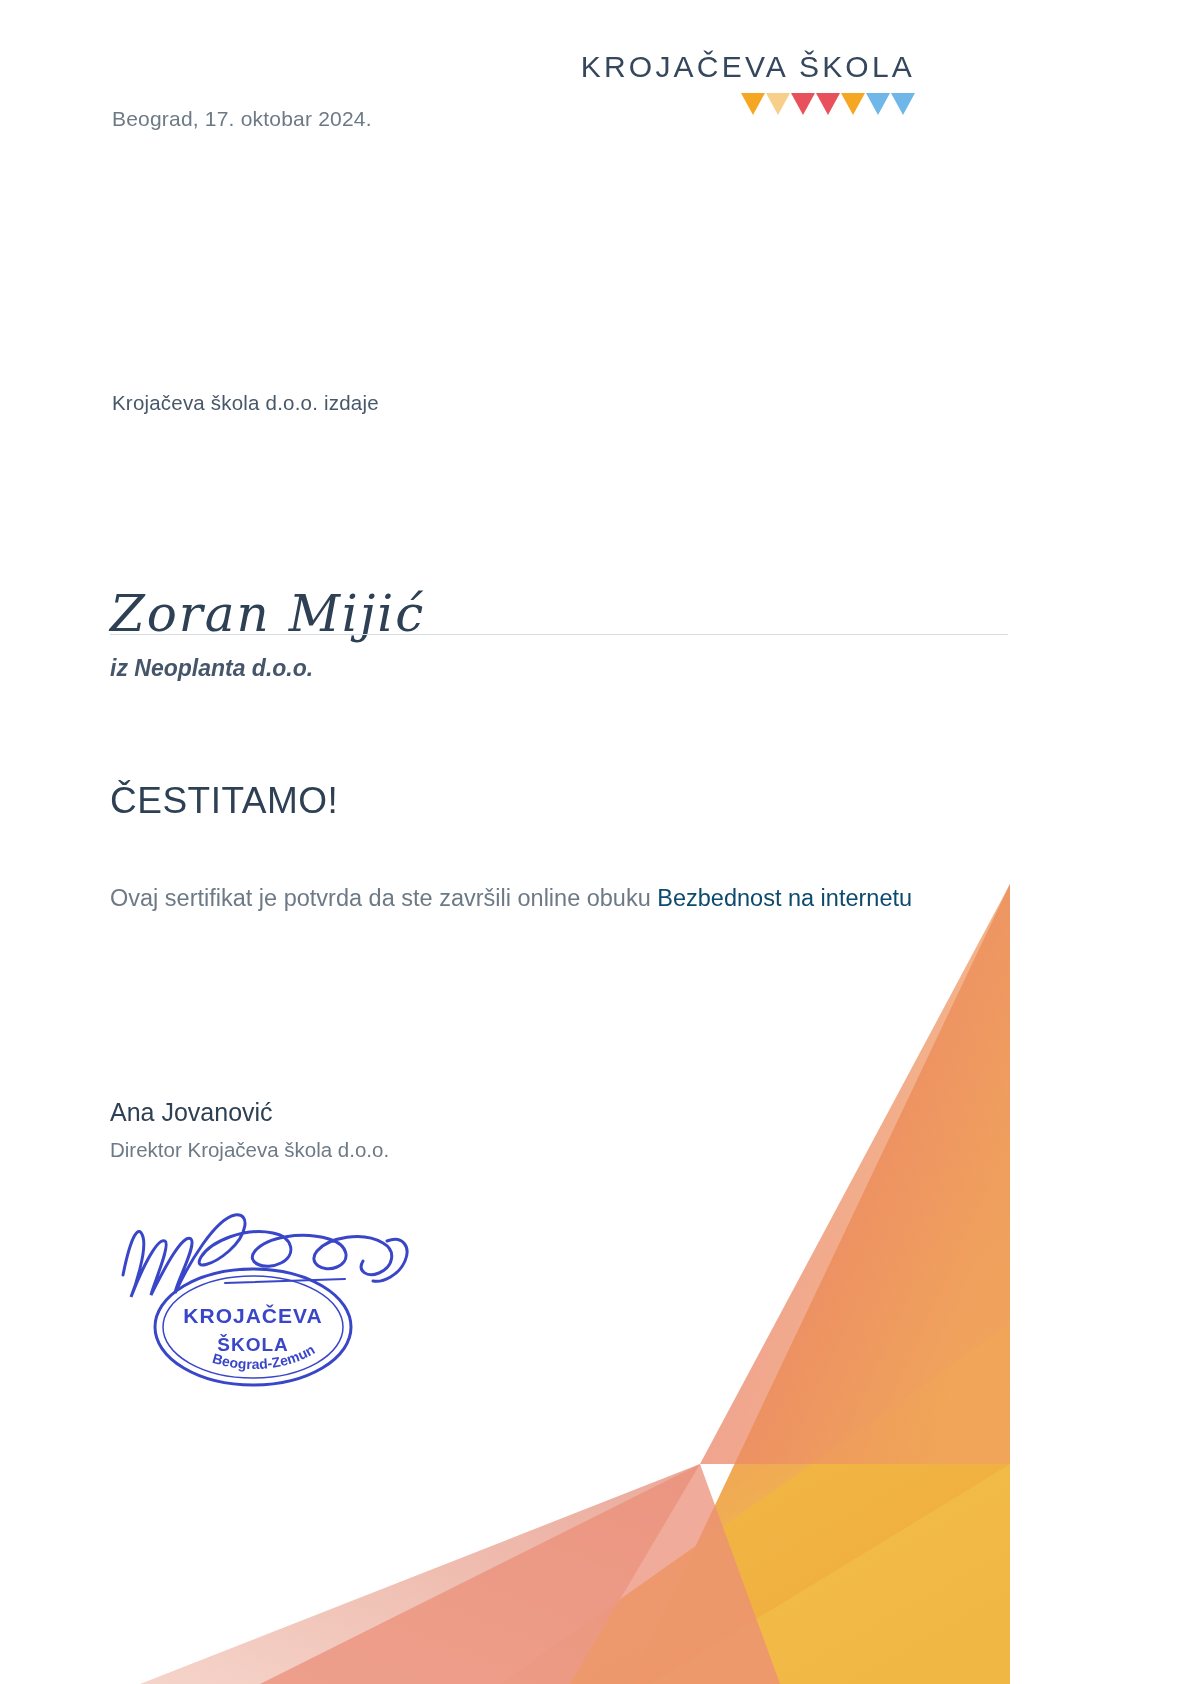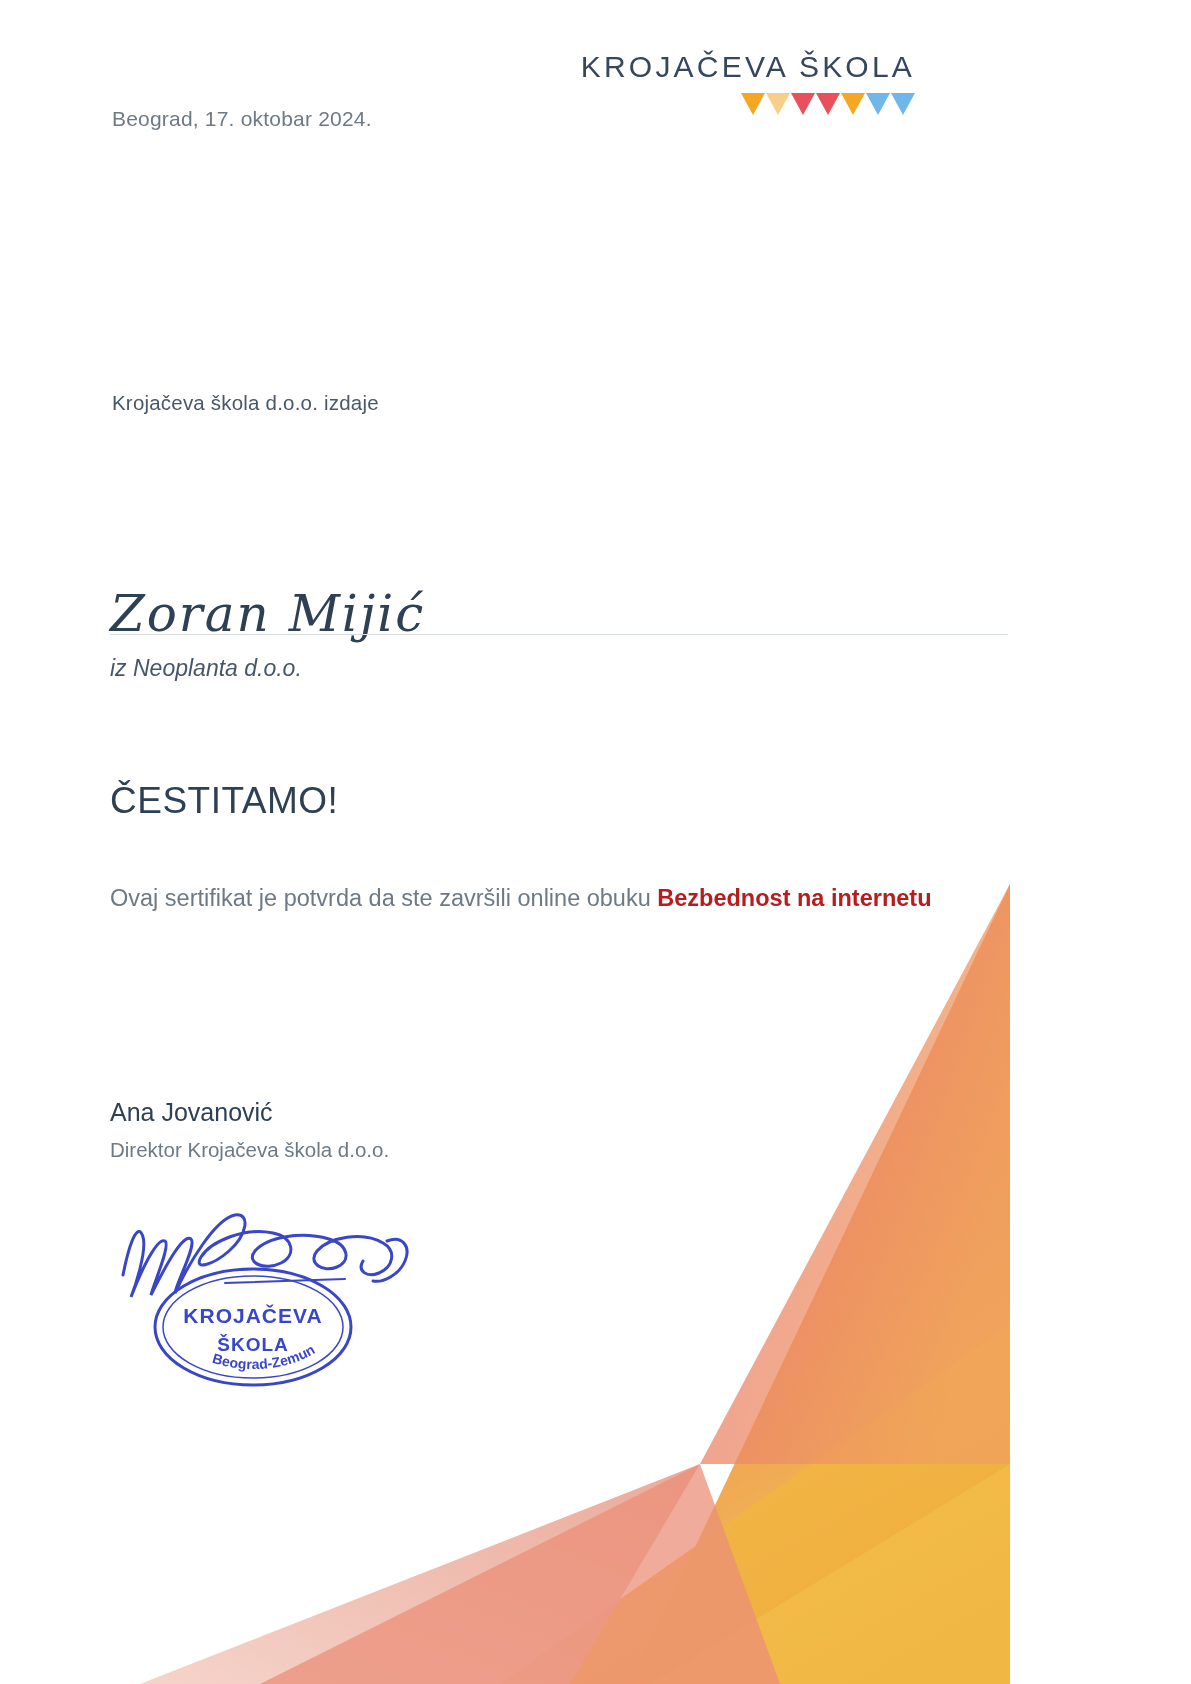--- a/index.html
+++ b/index.html
@@ -115,6 +115,7 @@
     font-size: 23px;
     font-style: italic;
     color: #46566a;
+    font-weight: bold;
   }
 
   .congrats {

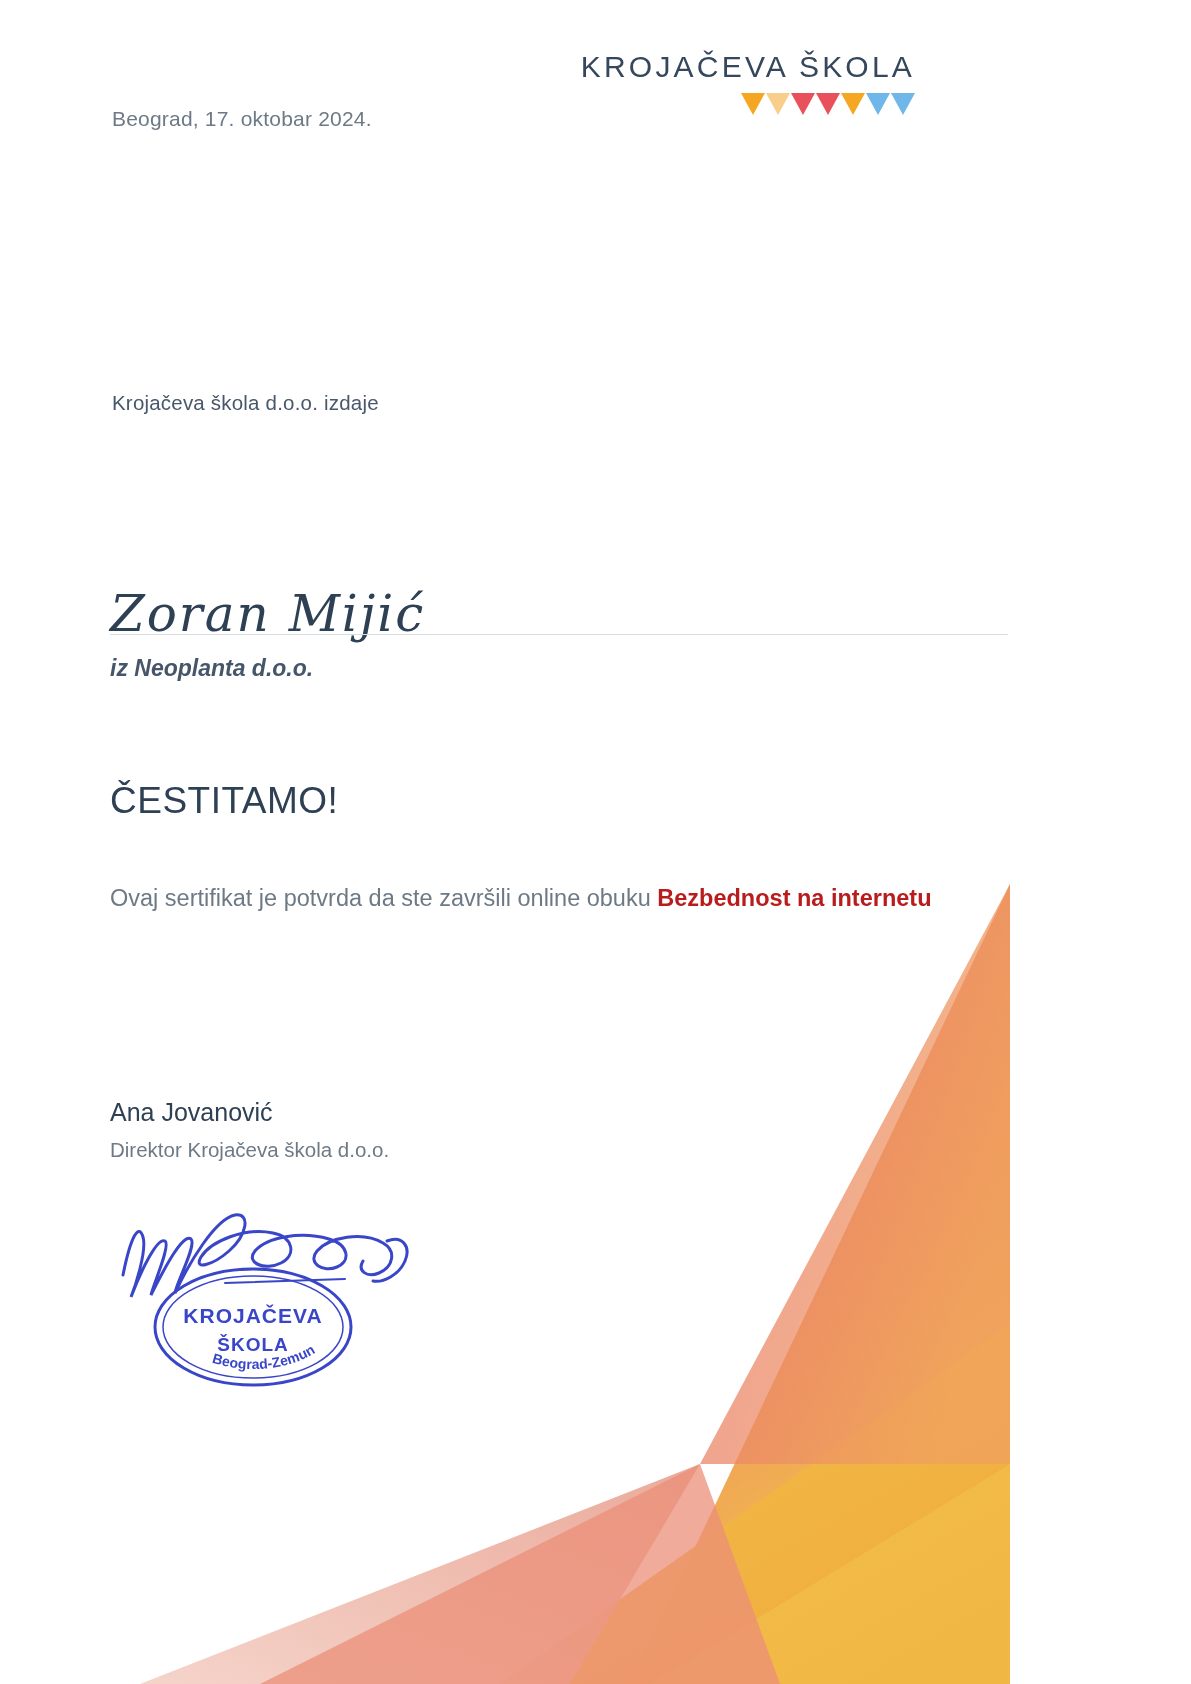--- a/index.html
+++ b/index.html
@@ -136,8 +136,8 @@
     color: #6d7a86;
   }
   .desc b {
-    color: #b91c1c;
-    font-weight: bold;
+    color: #0c4a6e;
+    font-weight: normal;
     text-align: center;
   }
 

